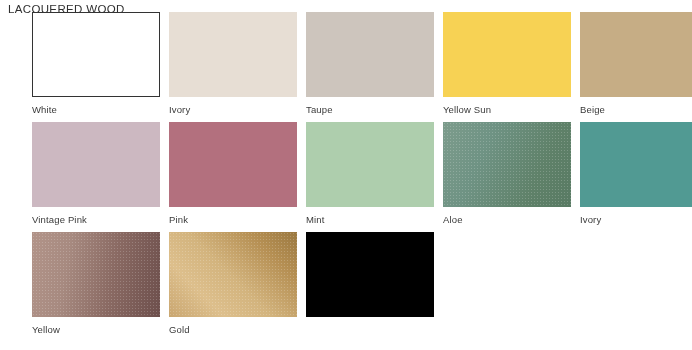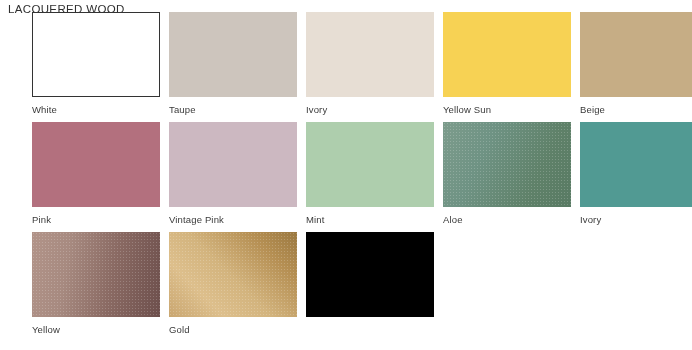--- a/index.html
+++ b/index.html
@@ -107,15 +107,15 @@
       </div>
       <div class="swatch-cell">
         <div class="chip-wrap">
+          <span class="swatch-chip" style="background: rgb(231, 222, 212);"></span>
+        </div>
+        <span class="swatch-label">Ivory</span>
+      </div>
+      <div class="swatch-cell">
+        <div class="chip-wrap">
           <span class="swatch-chip" style="background: rgb(205, 197, 189);"></span>
         </div>
         <span class="swatch-label">Taupe</span>
-      </div>
-      <div class="swatch-cell">
-        <div class="chip-wrap">
-          <span class="swatch-chip" style="background: rgb(231, 222, 212);"></span>
-        </div>
-        <span class="swatch-label">Ivory</span>
       </div>
       <div class="swatch-cell">
         <div class="chip-wrap">

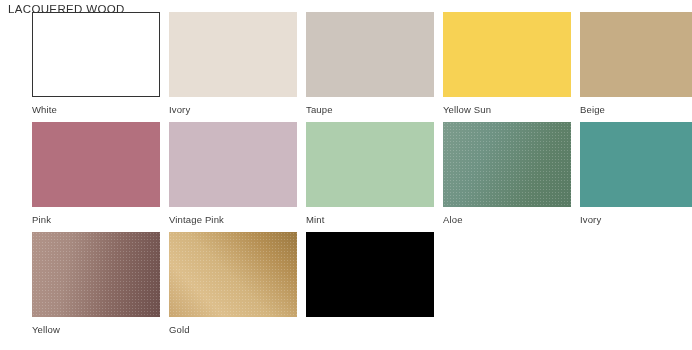--- a/index.html
+++ b/index.html
@@ -134,15 +134,15 @@
     <div class="swatch-row">
       <div class="swatch-cell">
         <div class="chip-wrap">
+          <span class="swatch-chip" style="background: rgb(204, 184, 193);"></span>
+        </div>
+        <span class="swatch-label">Vintage Pink</span>
+      </div>
+      <div class="swatch-cell">
+        <div class="chip-wrap">
           <span class="swatch-chip" style="background: rgb(179, 112, 126);"></span>
         </div>
         <span class="swatch-label">Pink</span>
-      </div>
-      <div class="swatch-cell">
-        <div class="chip-wrap">
-          <span class="swatch-chip" style="background: rgb(204, 184, 193);"></span>
-        </div>
-        <span class="swatch-label">Vintage Pink</span>
       </div>
       <div class="swatch-cell">
         <div class="chip-wrap">

